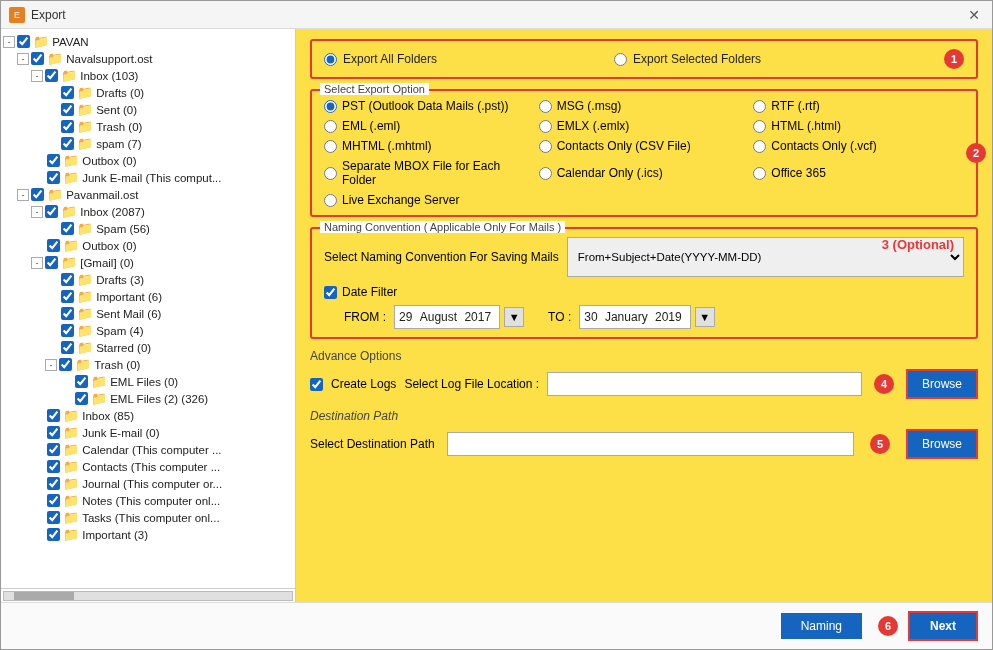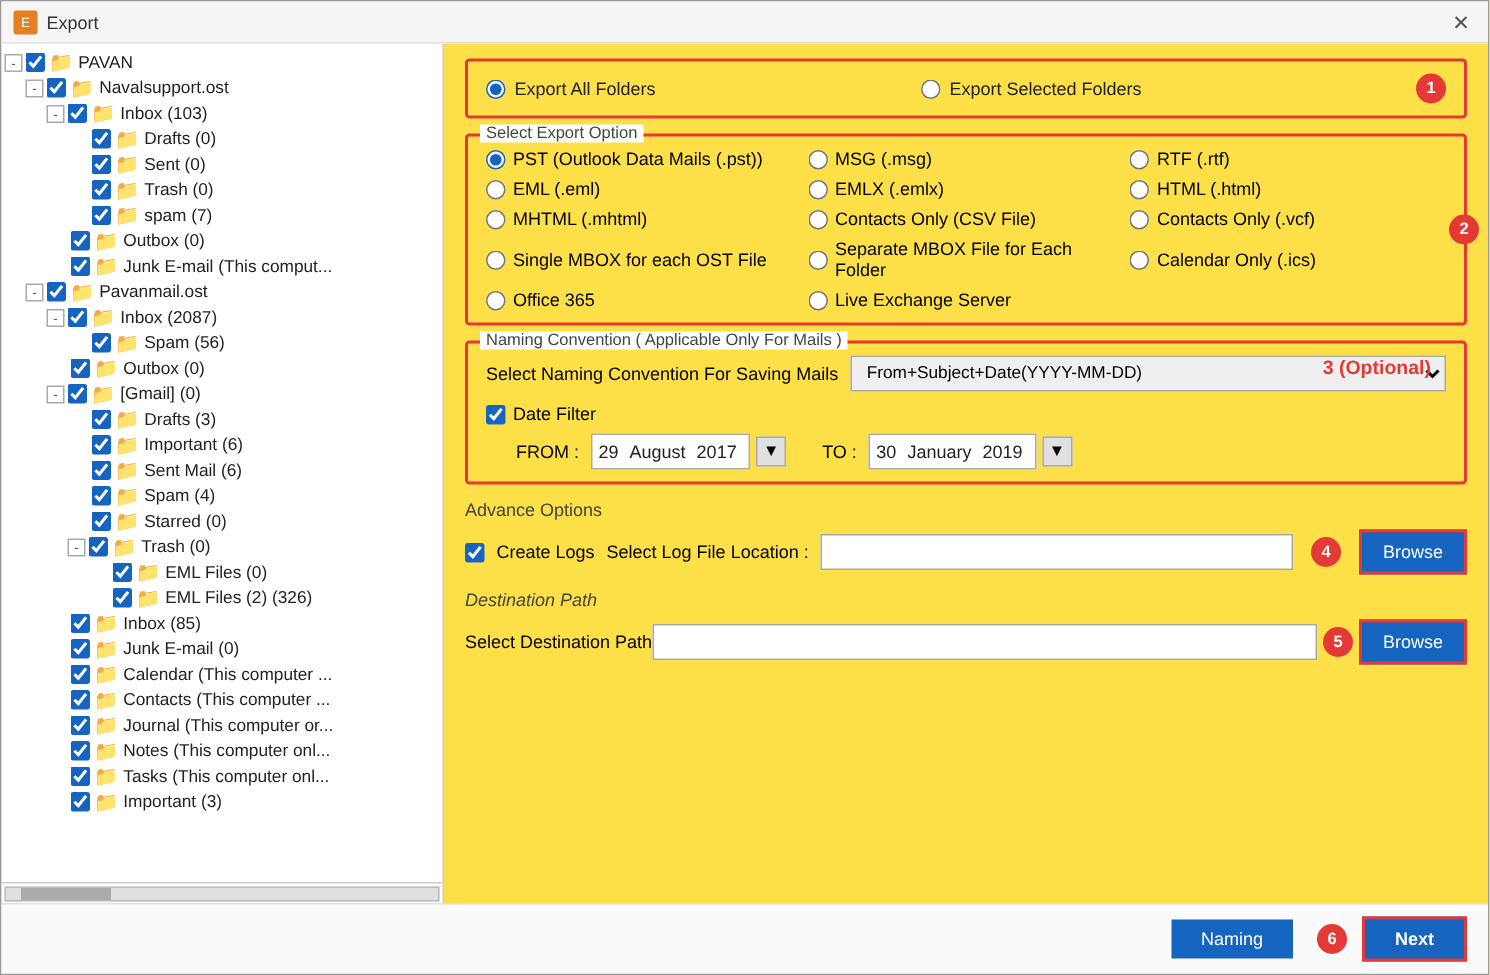--- a/index.html
+++ b/index.html
@@ -379,10 +379,6 @@
               <div class="export-opt">
                 <input type="radio" name="exportFormat" id="opt_contacts_vcf" style="">
                 <label for="opt_contacts_vcf">Contacts Only (.vcf)</label>
-              </div>
-              <div class="export-opt">
-                <input type="radio" name="exportFormat" id="opt_single_mbox" style="">
-                <label for="opt_single_mbox">Single MBOX for each OST File</label>
               </div>
               <div class="export-opt">
                 <input type="radio" name="exportFormat" id="opt_separate_mbox" style="">

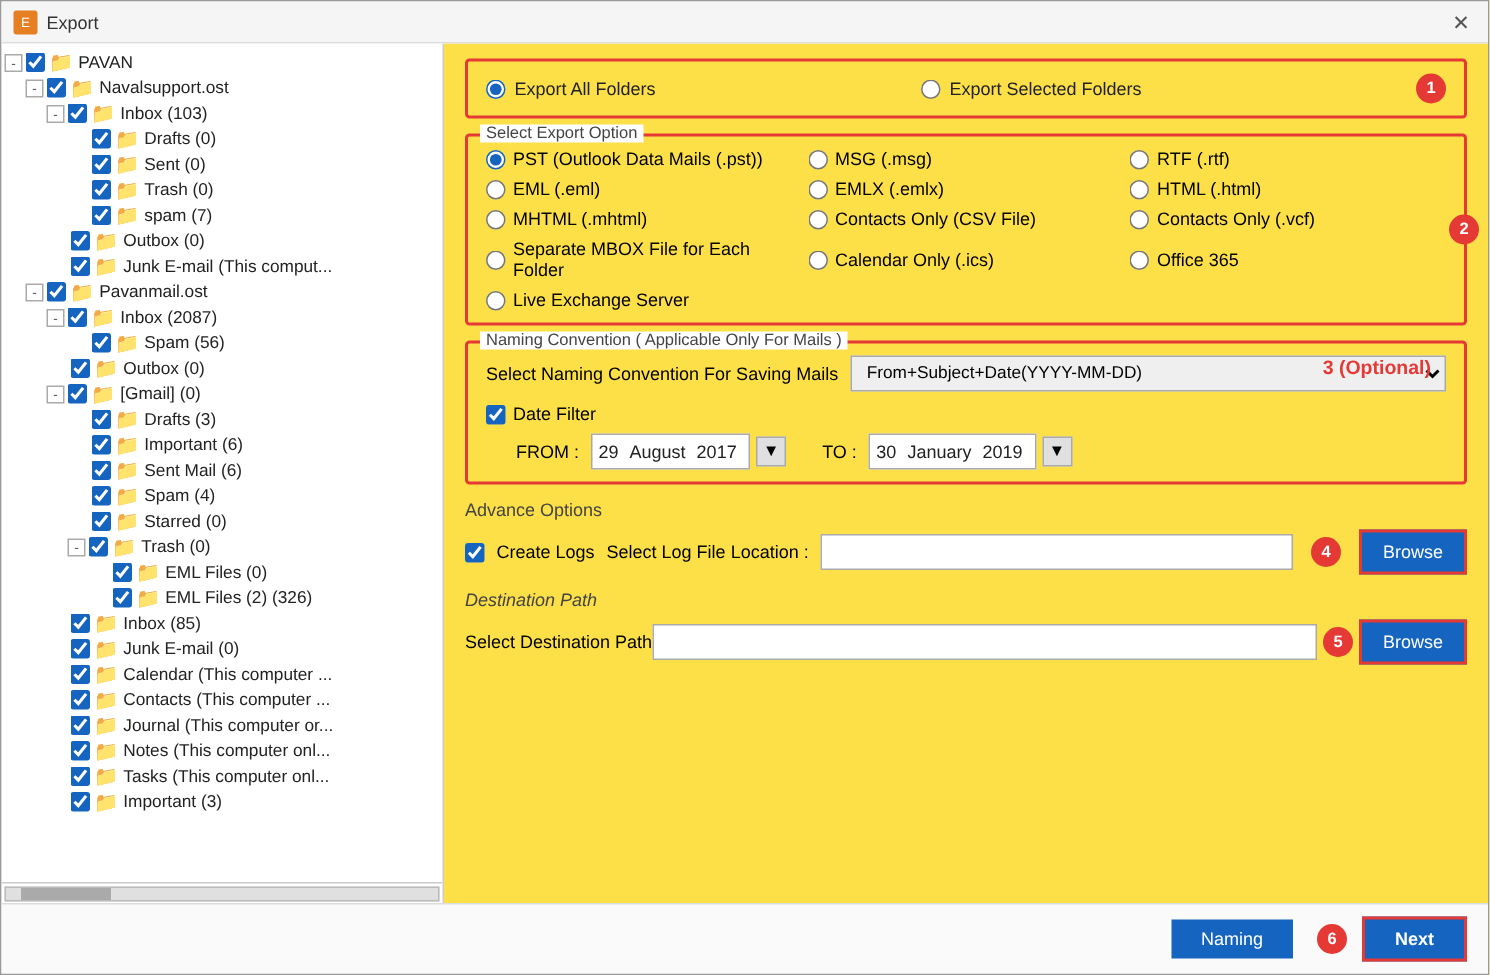--- a/index.html
+++ b/index.html
@@ -50,7 +50,7 @@
     
     .naming-row { display: flex; align-items: center; gap: 8px; margin-bottom: 8px; }
     .naming-row label { font-size: 12px; white-space: nowrap; }
-    .naming-select { flex: 1; padding: 3px 6px; border: 1px solid #aaa; font-size: 11.5px; height: 24px; }
+    .naming-select { flex: 1; padding: 3px 6px; border: 1px solid #aaa; font-size: 11.5px; height: 40px; }
     .date-filter-check { display: flex; align-items: center; gap: 5px; font-size: 12px; margin-bottom: 6px; }
     .date-row { display: flex; align-items: center; gap: 4px; font-size: 12px; padding-left: 20px; }
     .date-input { display: flex; align-items: center; border: 1px solid #aaa; background: #fff; padding: 2px 4px; height: 24px; }

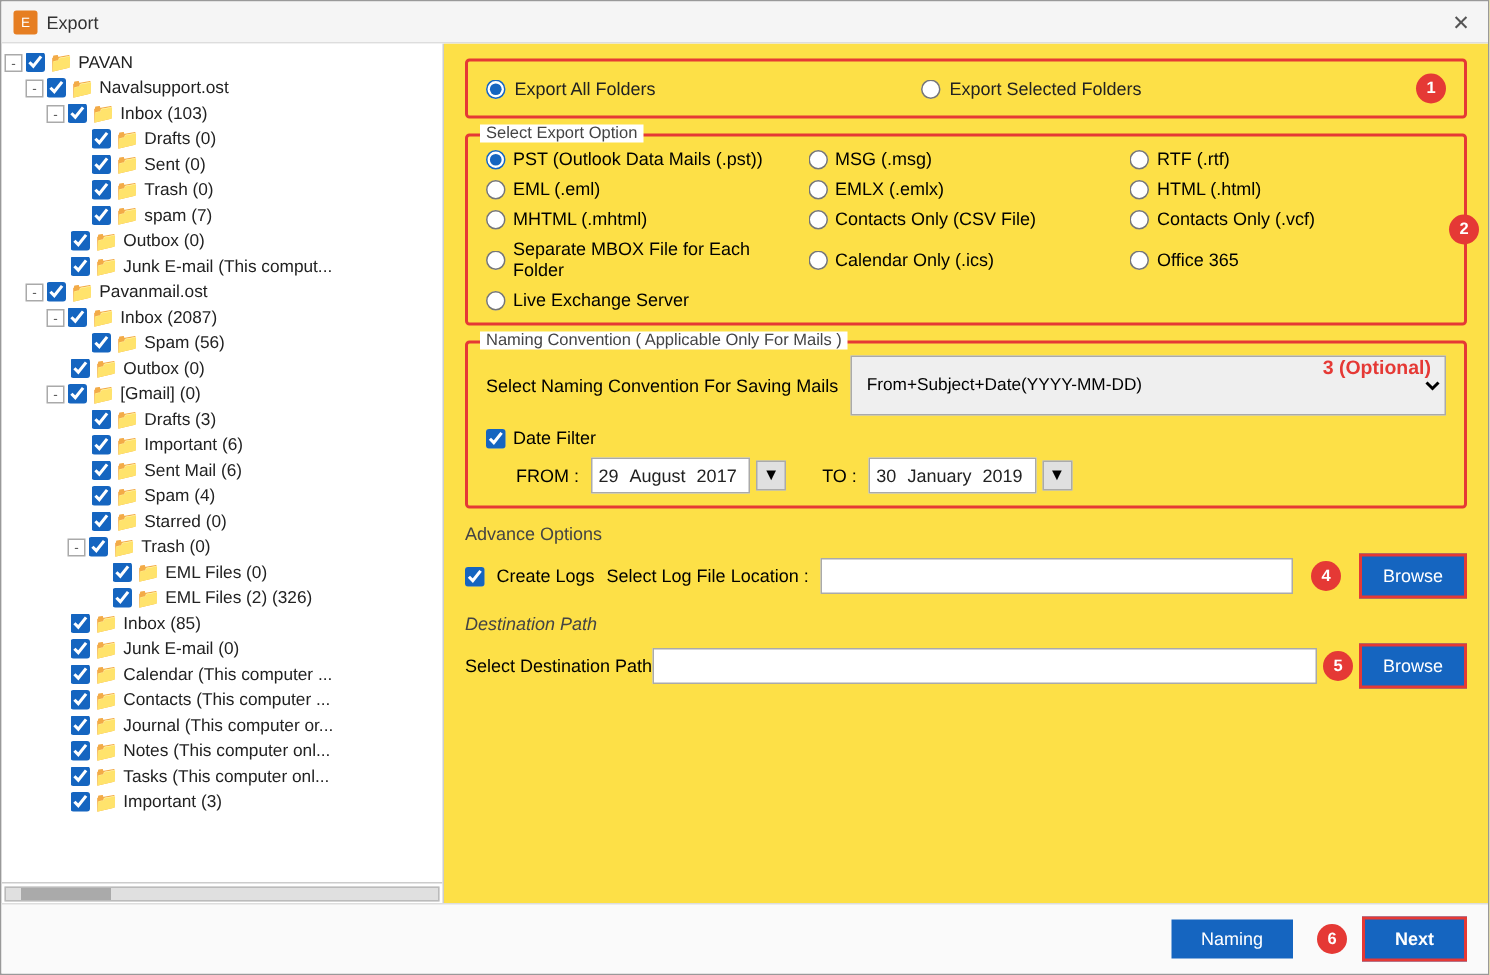--- a/index.html
+++ b/index.html
@@ -68,7 +68,7 @@
     
     .dest-section { margin-bottom: 10px; }
     .dest-title { font-size: 12px; color: #444; margin-bottom: 6px; font-style: italic; }
-    .dest-row { display: flex; align-items: center; gap: 0; position: relative; }
+    .dest-row { display: flex; align-items: center; gap: 12px; position: relative; }
 
     
     .bottom-bar { border-top: 1px solid #ddd; padding: 8px 14px; display: flex; justify-content: flex-end; gap: 10px; align-items: center; background: #fafafa; }

